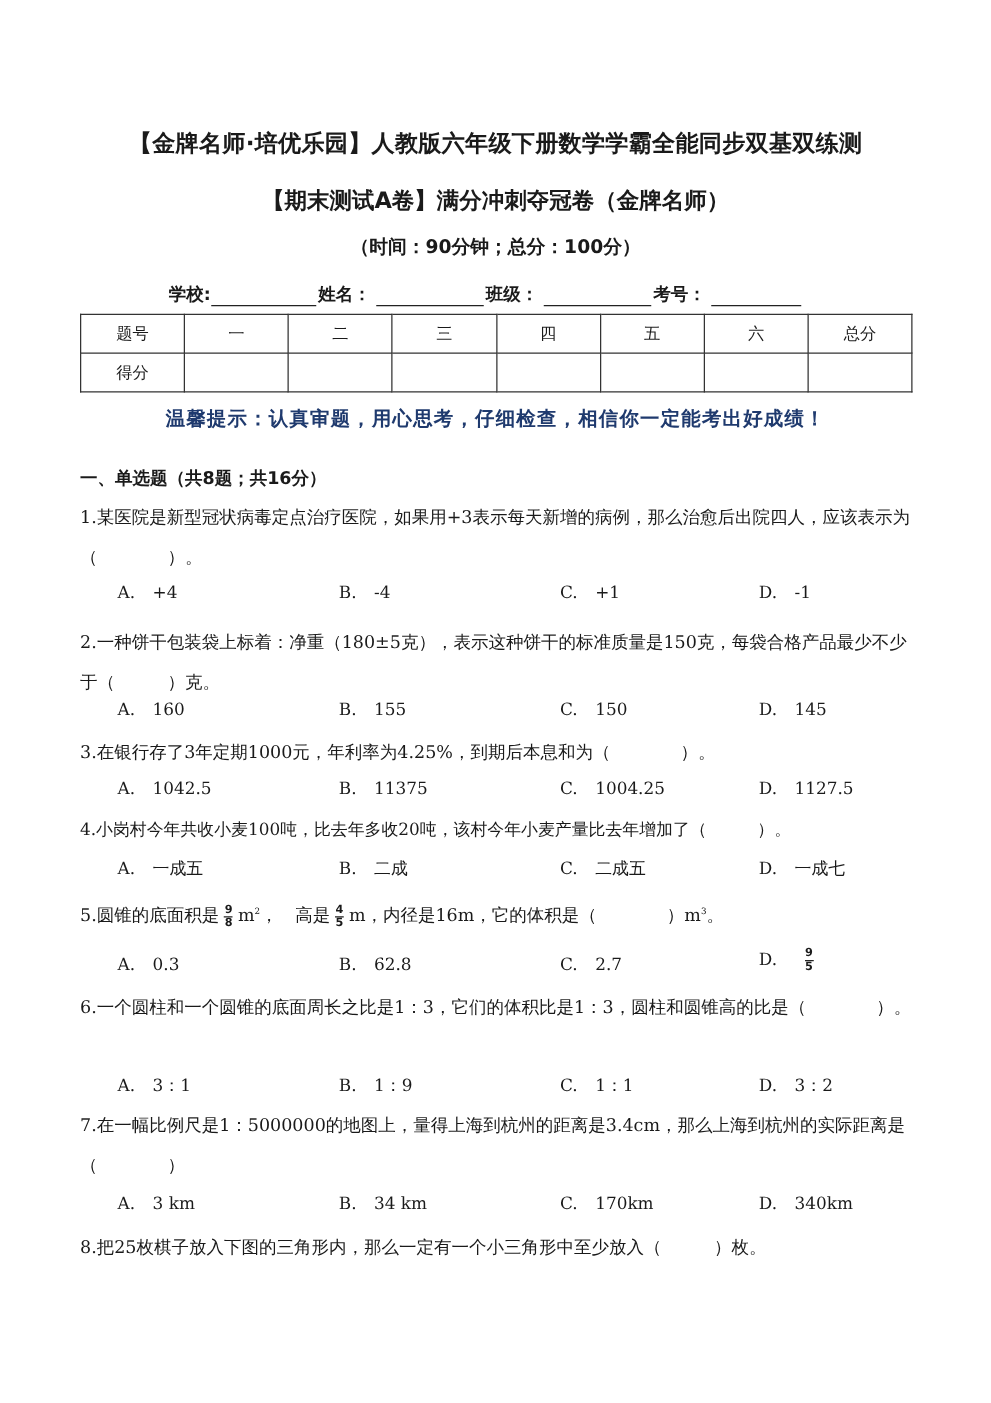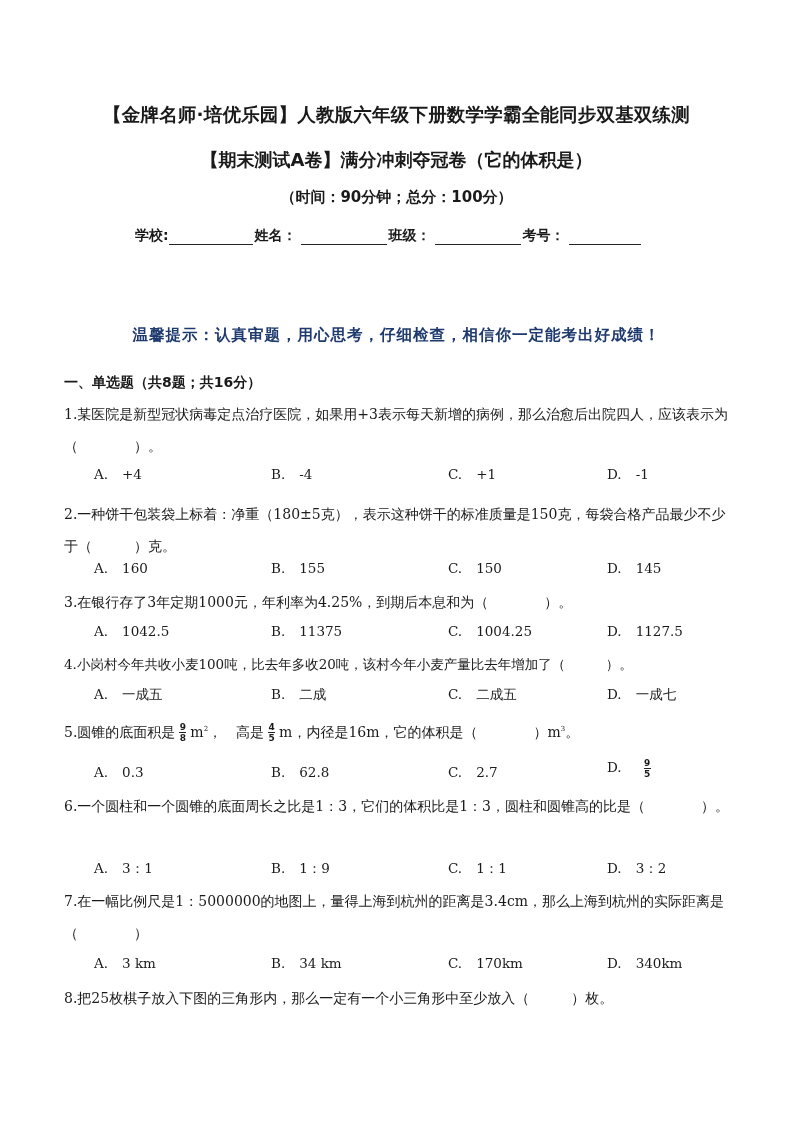--- a/index.html
+++ b/index.html
@@ -67,7 +67,7 @@
 <body>
 
 <div class="abs title1">【金牌名师·培优乐园】人教版六年级下册数学学霸全能同步双基双练测</div>
-<div class="abs title2">【期末测试A卷】满分冲刺夺冠卷（它的体积是）</div>
+<div class="abs title2">【期末测试A卷】满分冲刺夺冠卷（金牌名师）</div>
 <div class="abs title3">（时间：90分钟；总分：100分）</div>
 
 <div class="abs info-line">

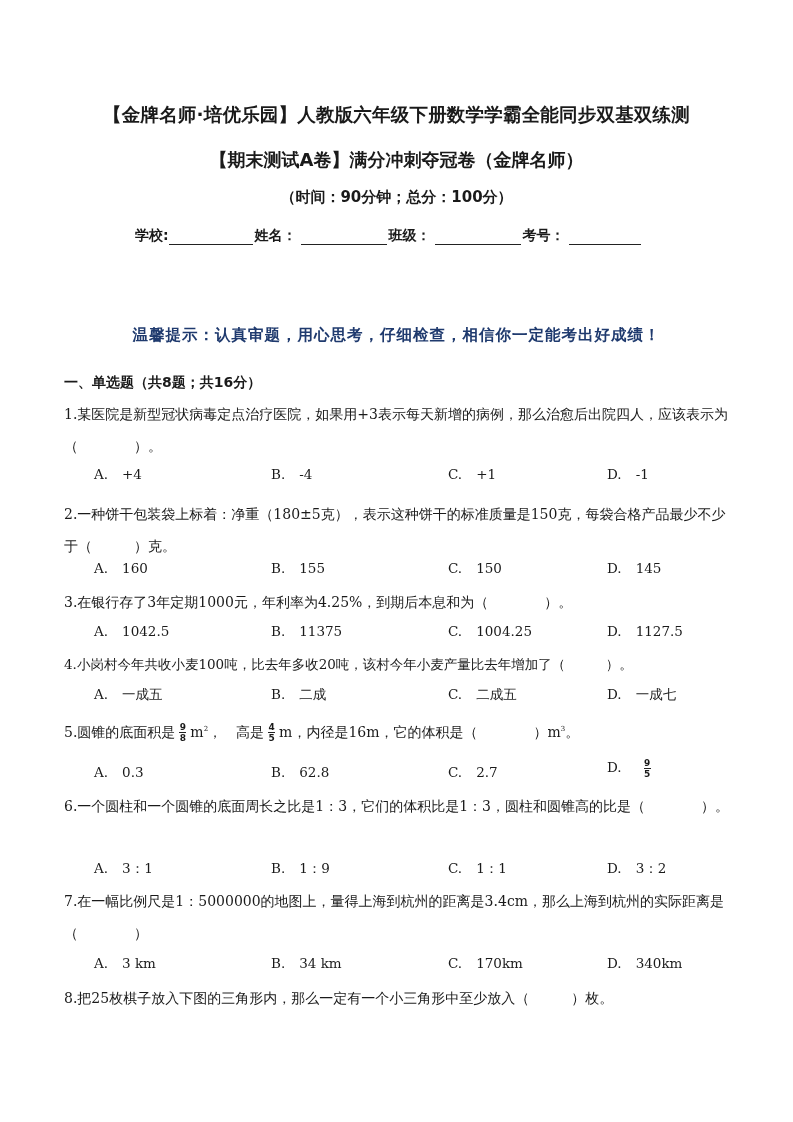--- a/index.html
+++ b/index.html
@@ -83,6 +83,16 @@
 
 <table class="score">
   <tbody>
+      <tr>
+    <td>题号</td>
+    <td>一</td>
+    <td>二</td>
+    <td>三</td>
+    <td>四</td>
+    <td>五</td>
+    <td>六</td>
+    <td>总分</td>
+  </tr>
 </tbody>
   </table>
 

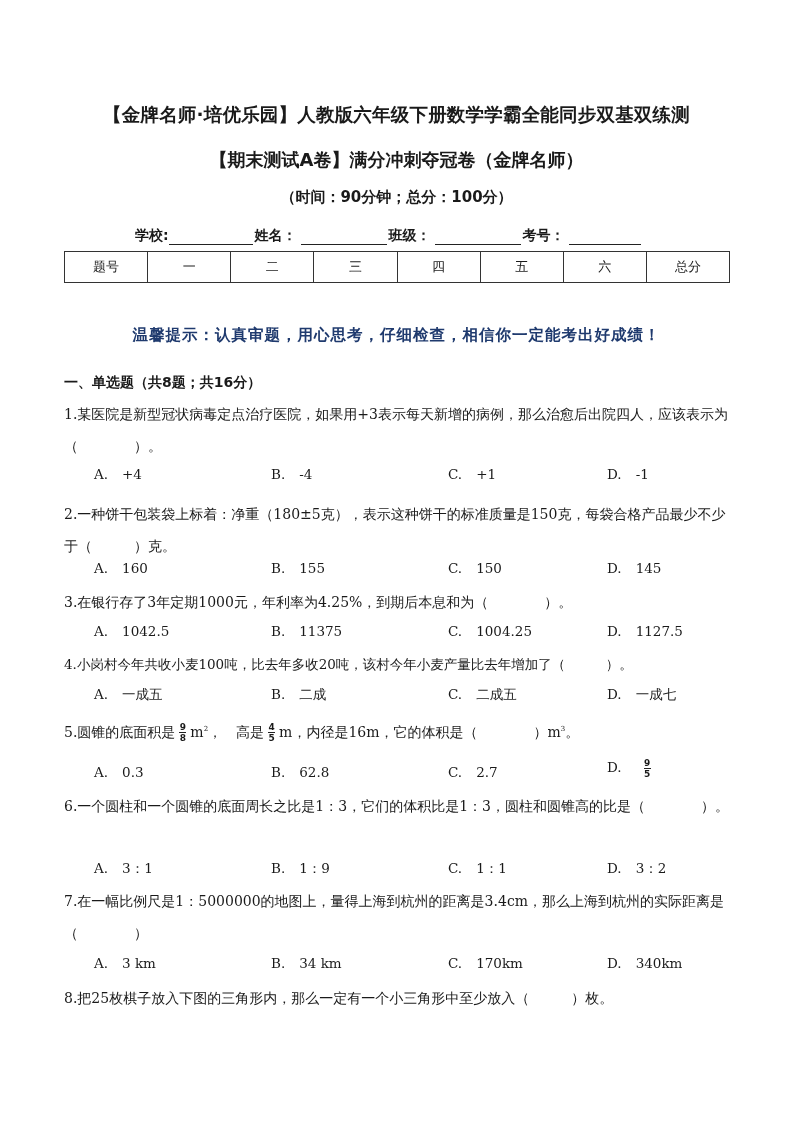--- a/index.html
+++ b/index.html
@@ -93,6 +93,16 @@
     <td>六</td>
     <td>总分</td>
   </tr>
+  <tr>
+    <td>得分</td>
+    <td></td>
+    <td></td>
+    <td></td>
+    <td></td>
+    <td></td>
+    <td></td>
+    <td></td>
+  </tr>
 </tbody>
   </table>
 

